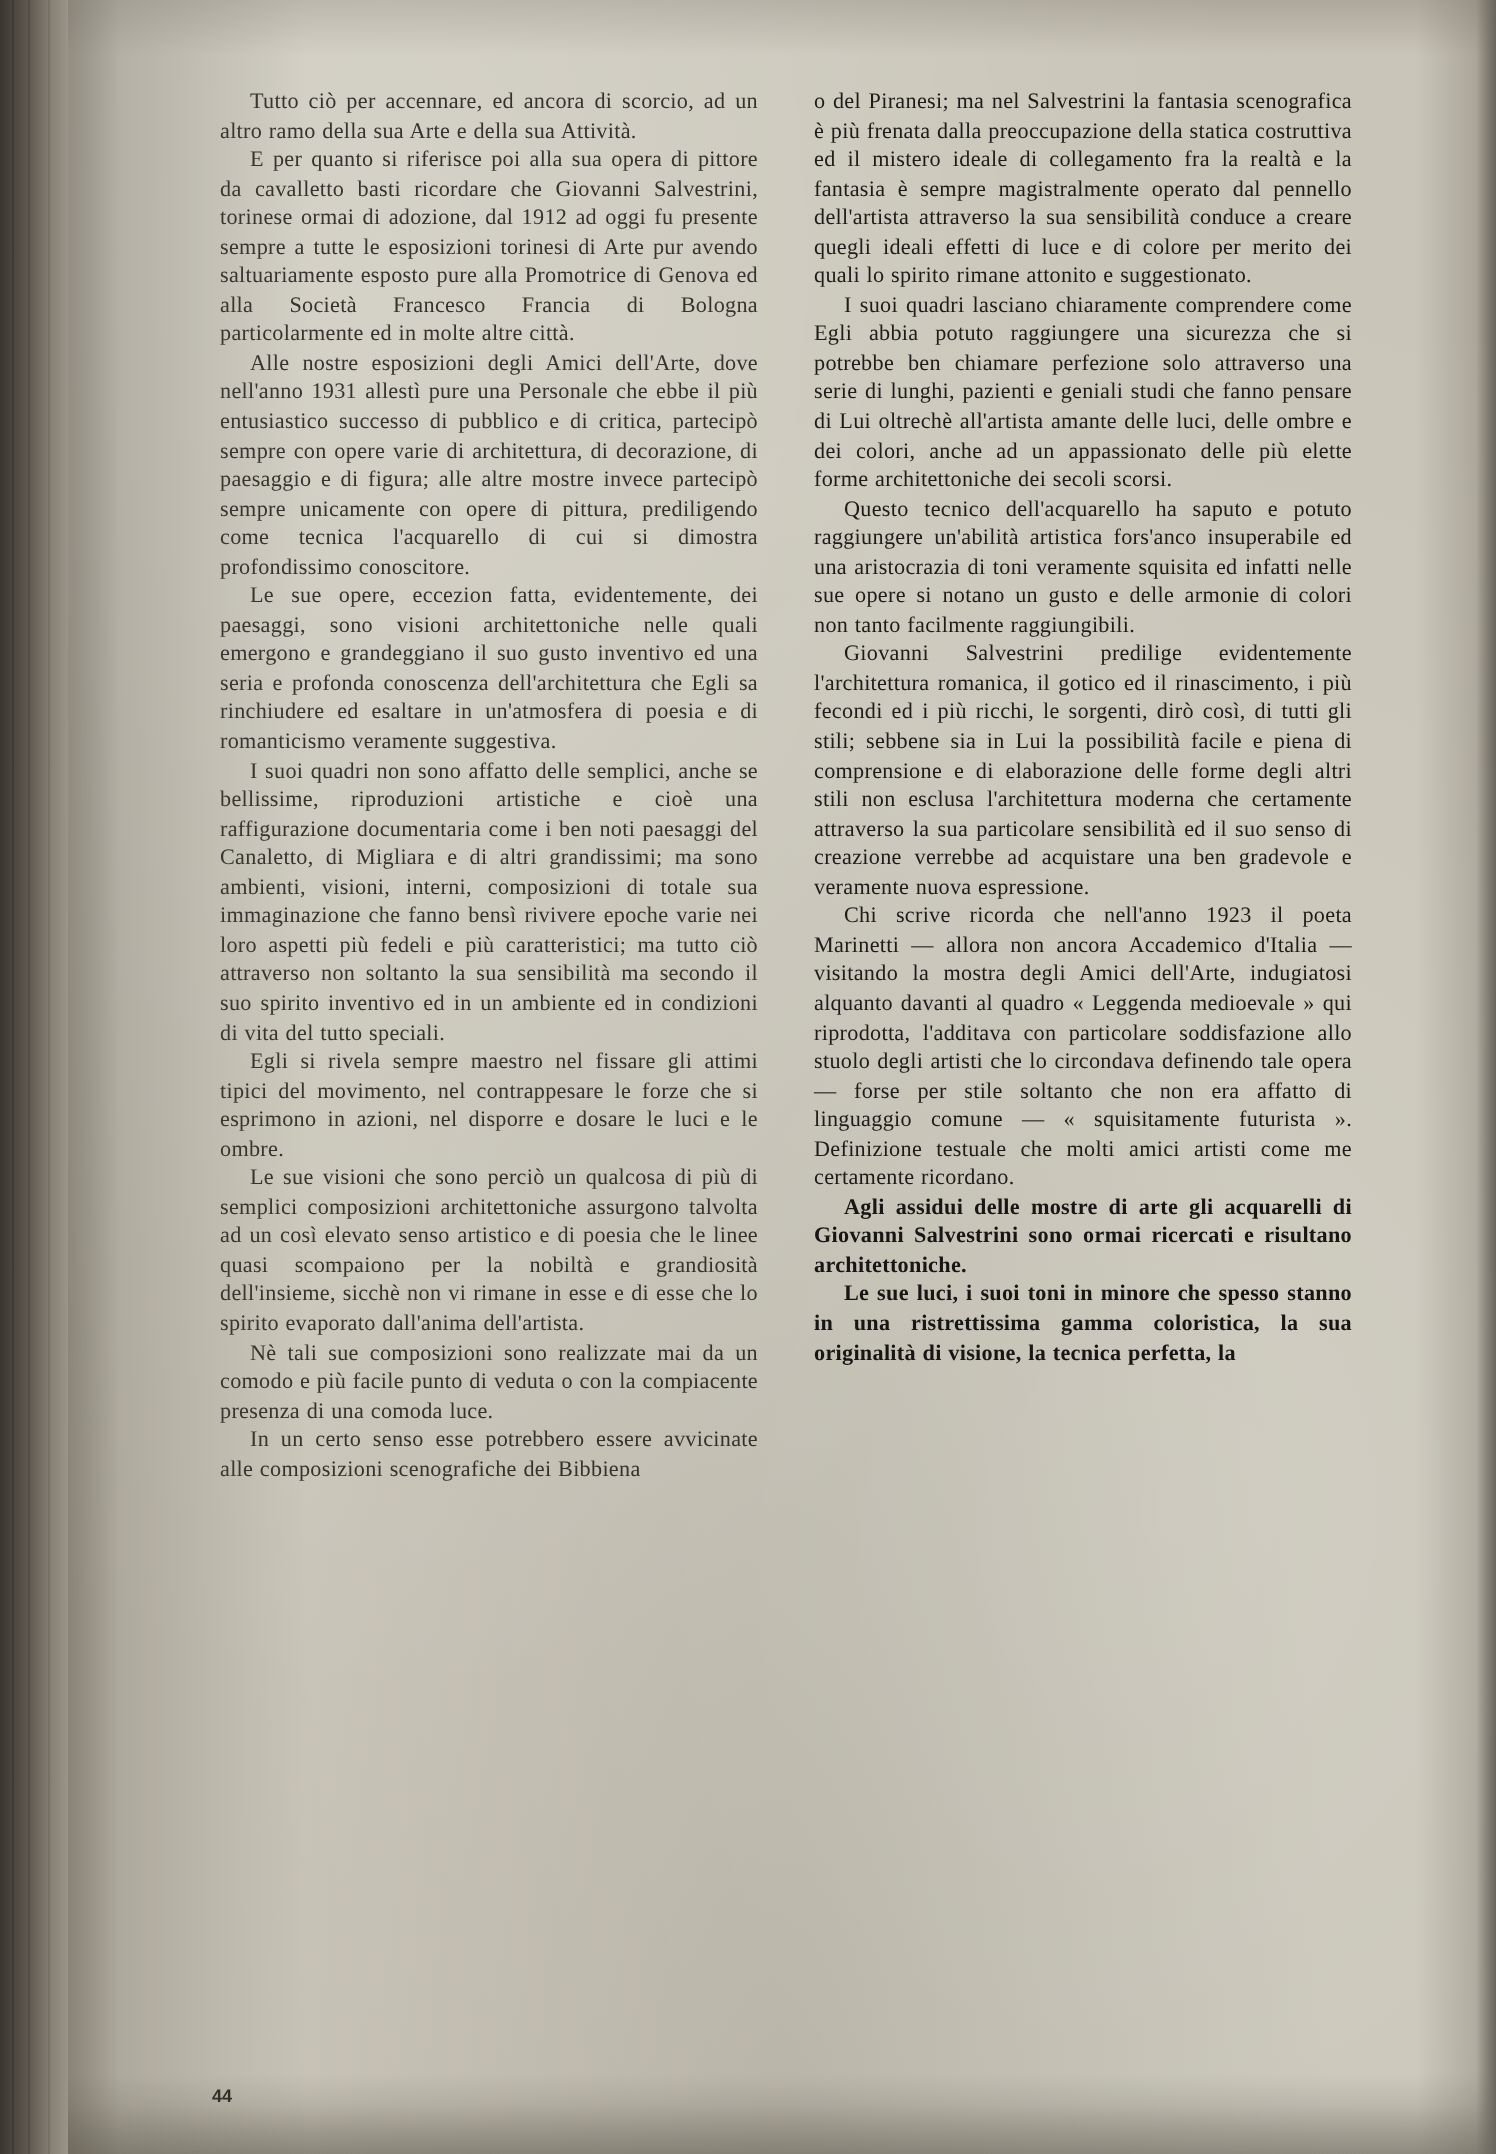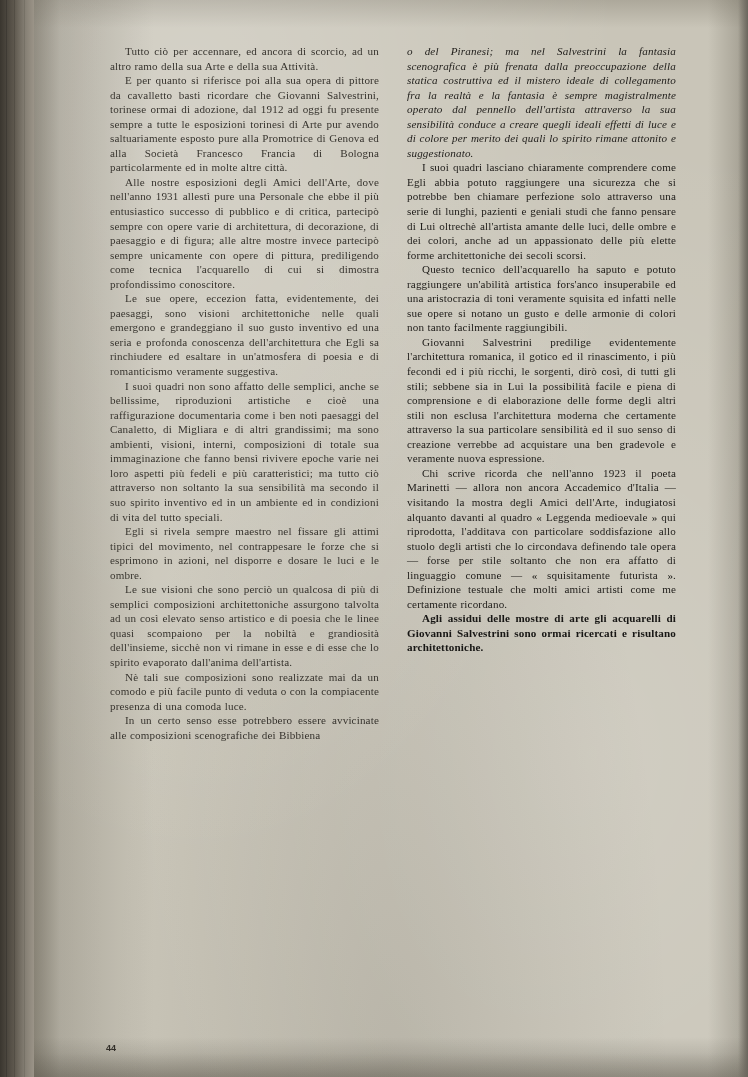--- a/index.html
+++ b/index.html
@@ -86,7 +86,7 @@
     font-weight: bold;
     color: #171614;
   }
-  .no-indent { text-indent: 0; font-style: italic; }
+  .no-indent { text-indent: 0; }
   .folio {
     position: absolute;
     left: 106px;

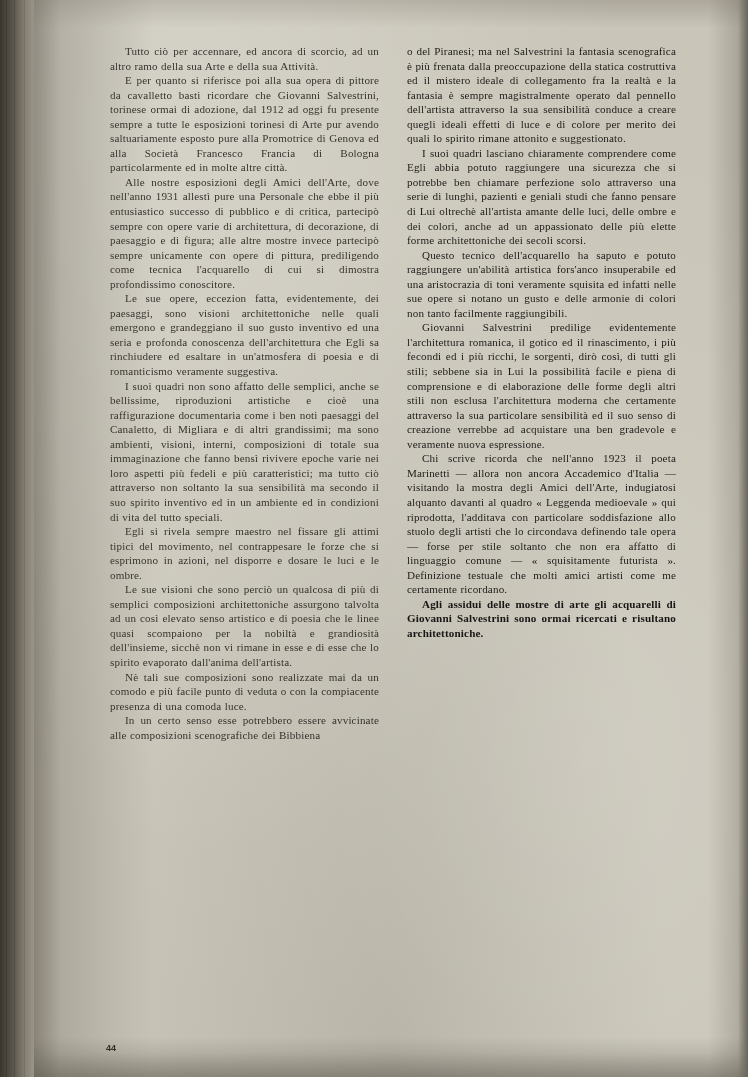--- a/index.html
+++ b/index.html
@@ -151,6 +151,7 @@
       <p>Giovanni Salvestrini predilige evidentemente l'architettura romanica, il gotico ed il rinascimento, i più fecondi ed i più ricchi, le sorgenti, dirò così, di tutti gli stili; sebbene sia in Lui la possibilità facile e piena di comprensione e di elaborazione delle forme degli altri stili non esclusa l'architettura moderna che certamente attraverso la sua particolare sensibilità ed il suo senso di creazione verrebbe ad acquistare una ben gradevole e veramente nuova espressione.</p>
       <p>Chi scrive ricorda che nell'anno 1923 il poeta Marinetti — allora non ancora Accademico d'Italia — visitando la mostra degli Amici dell'Arte, indugiatosi alquanto davanti al quadro « Leggenda medioevale » qui riprodotta, l'additava con particolare soddisfazione allo stuolo degli artisti che lo circondava definendo tale opera — forse per stile soltanto che non era affatto di linguaggio comune — « squisitamente futurista ». Definizione testuale che molti amici artisti come me certamente ricordano.</p>
       <p class="bolder">Agli assidui delle mostre di arte gli acquarelli di Giovanni Salvestrini sono ormai ricercati e risultano architettoniche.</p>
+      <p class="bolder">Le sue luci, i suoi toni in minore che spesso stanno in una ristrettissima gamma coloristica, la sua originalità di visione, la tecnica perfetta, la</p>
     </div>
   </div>
 

